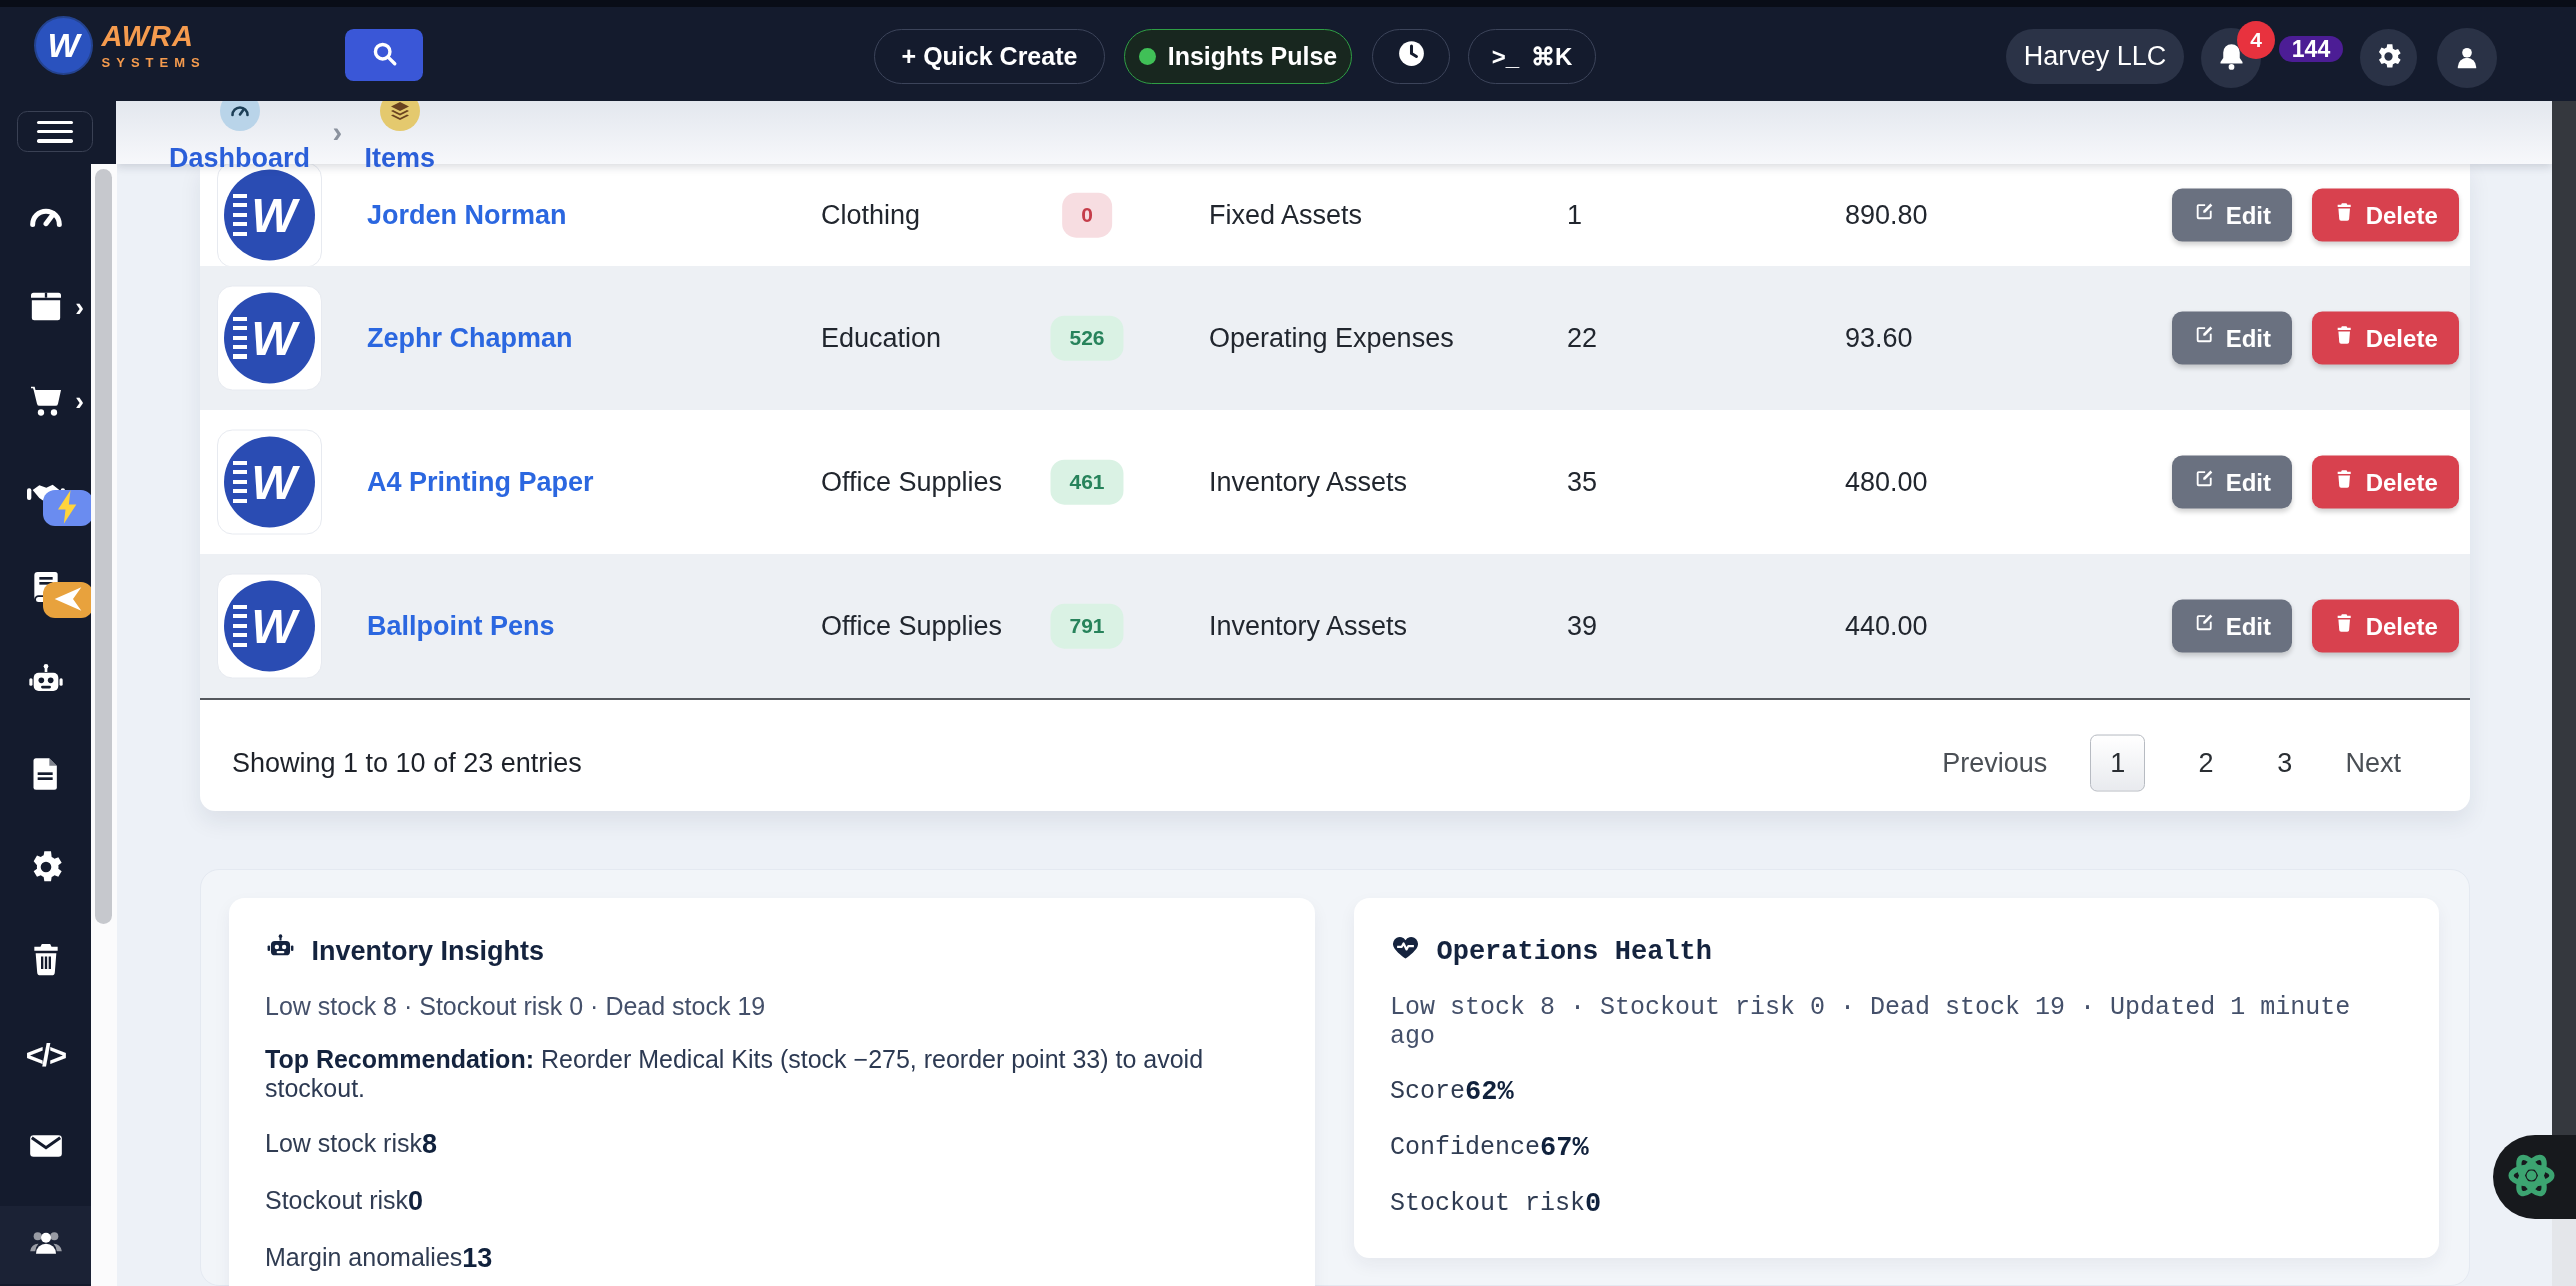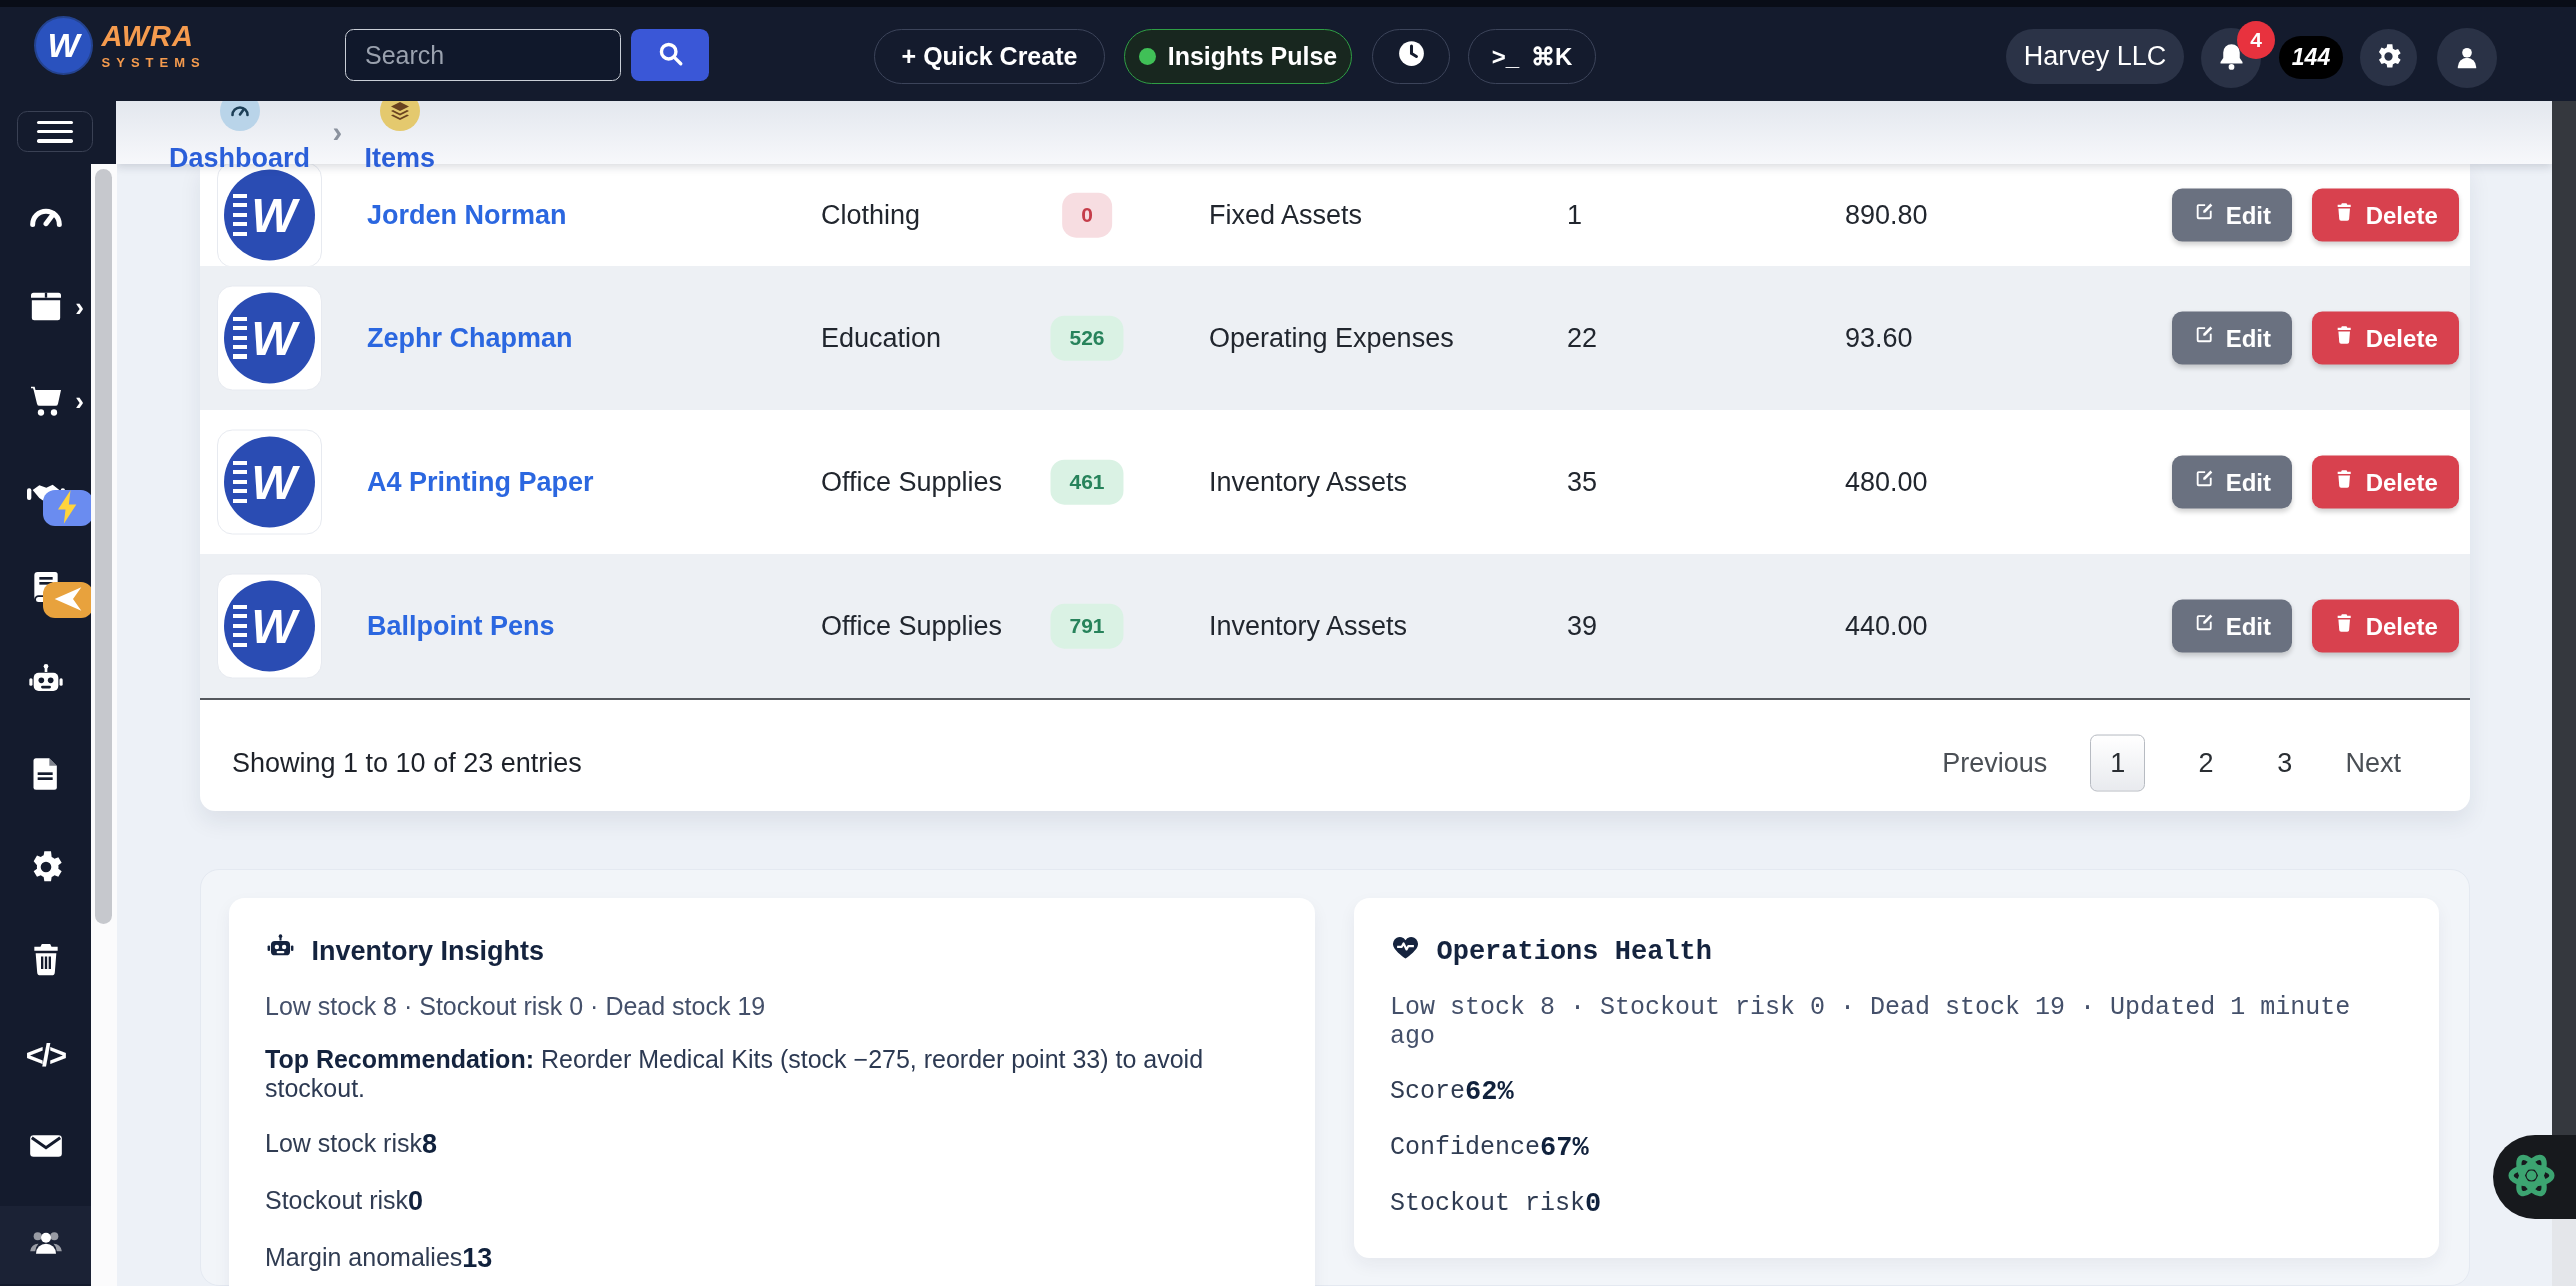--- a/index.html
+++ b/index.html
@@ -153,7 +153,6 @@
     </div>
 
     <div class="search-wrap">
-      <input class="search-input" type="text" placeholder="Search" style="">
       <button class="search-btn">
         <span>
           <svg width="29" height="29" viewBox="0 0 24 24" fill="none" stroke="#fff" stroke-width="2.8" stroke-linecap="round">

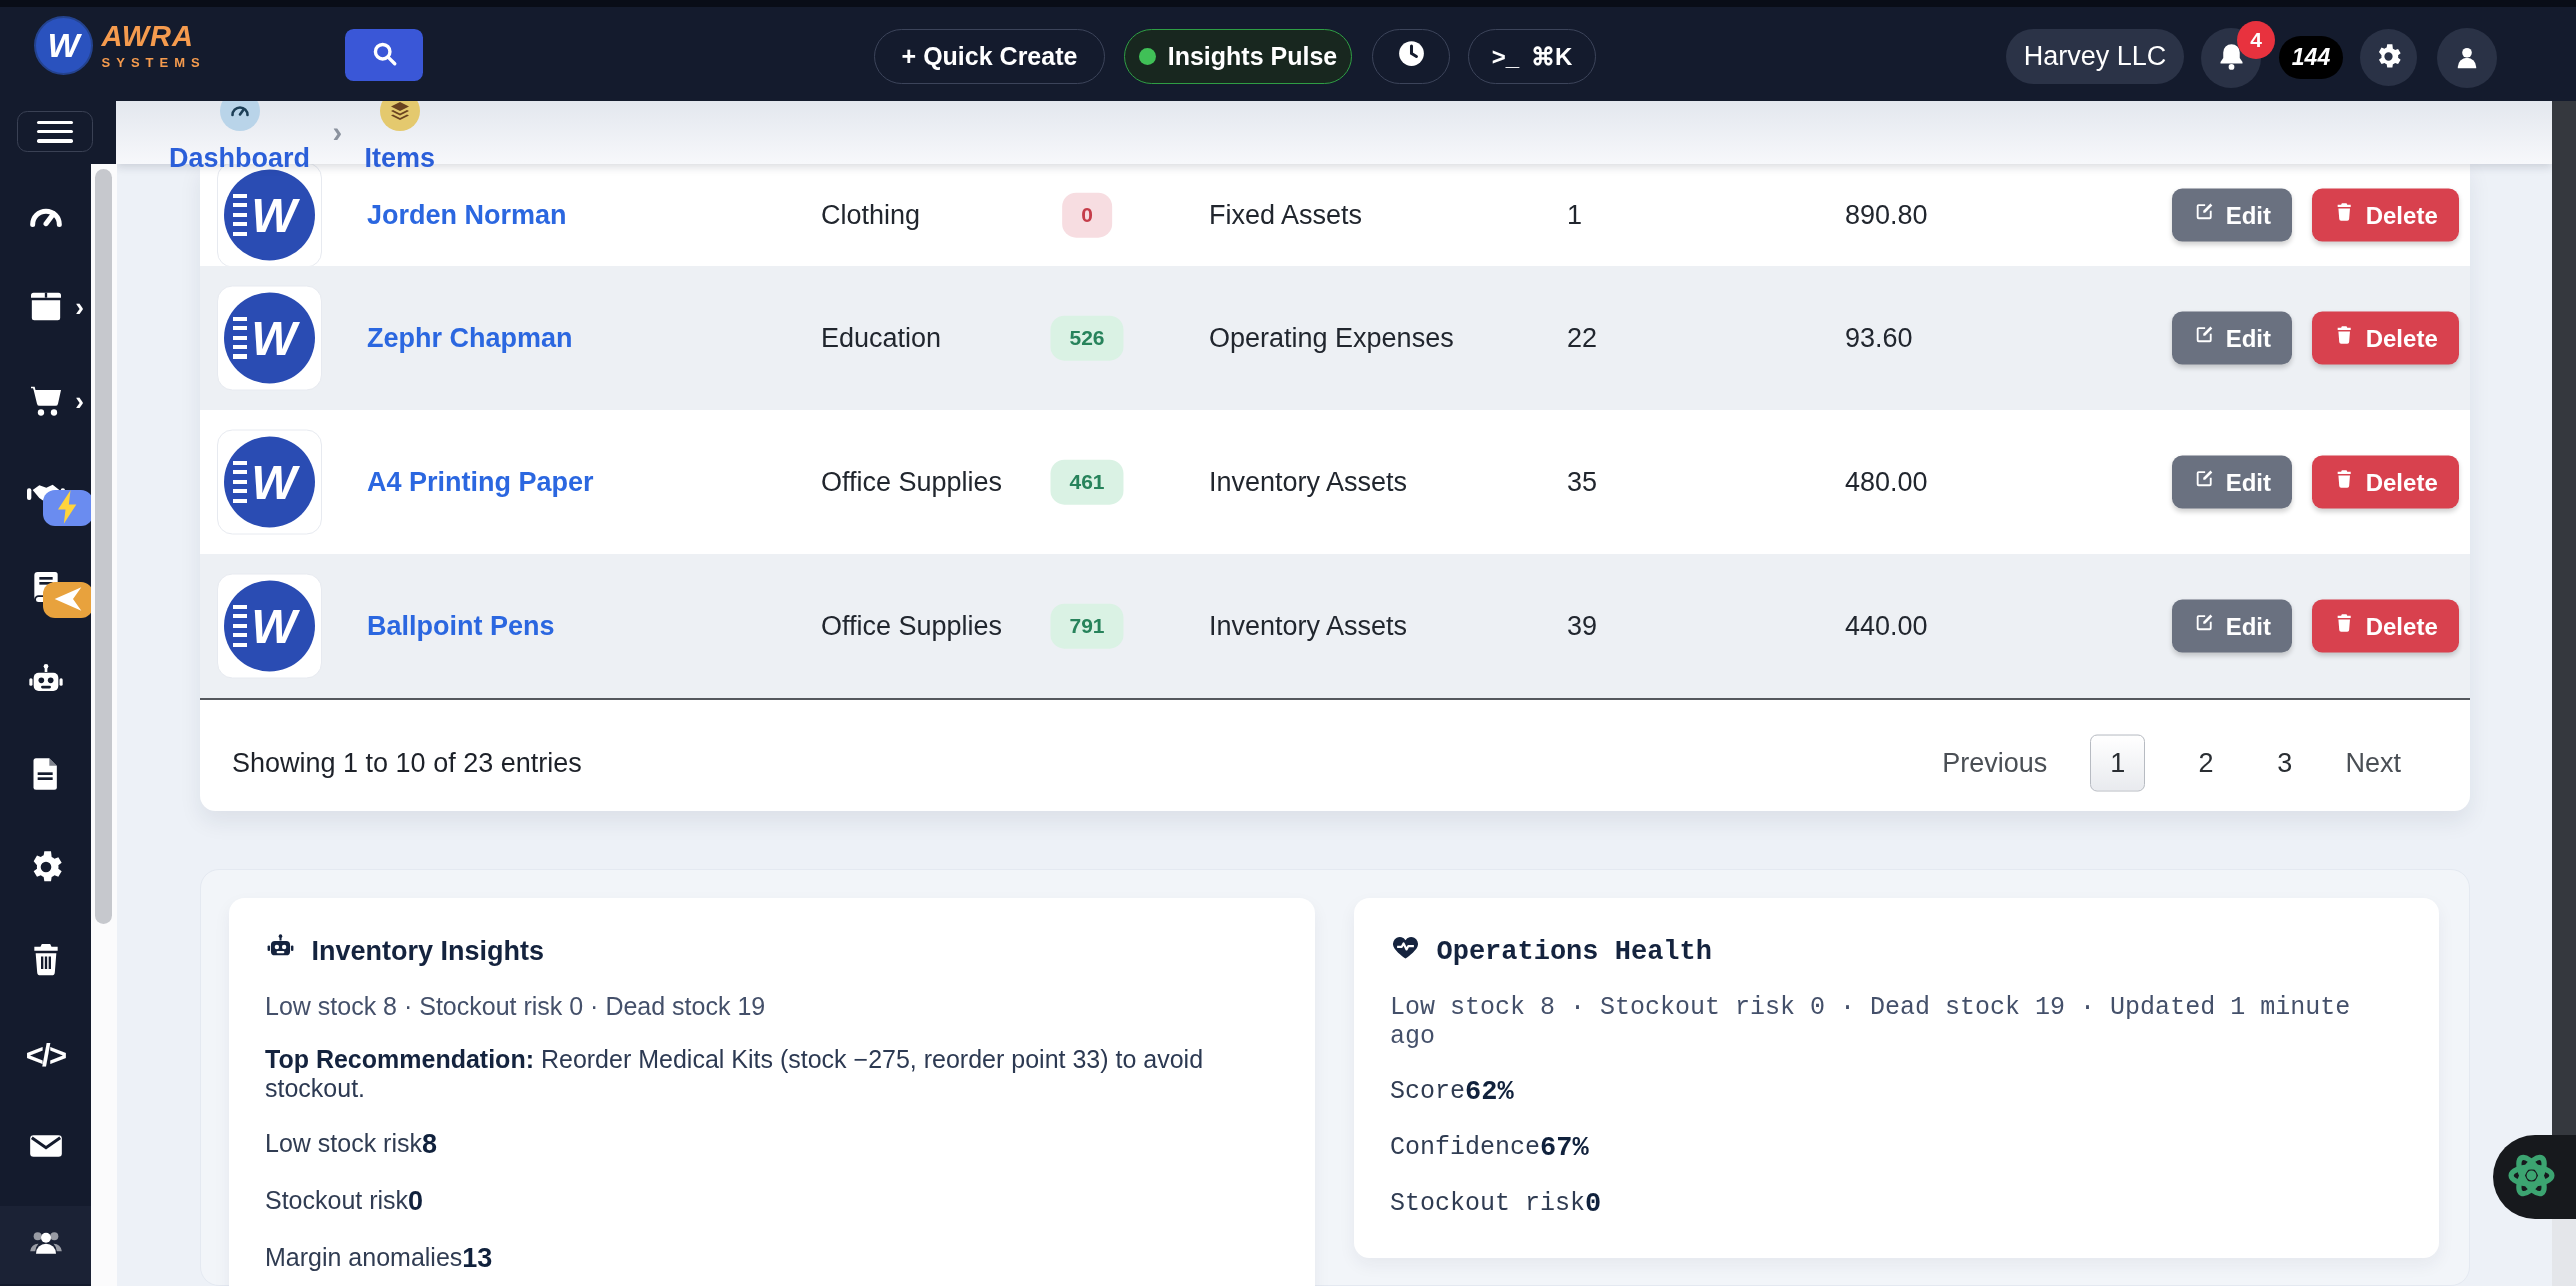--- a/index.html
+++ b/index.html
@@ -38,8 +38,8 @@
   .btn-bell { left:2201px; width:60px; height:60px; }
   .bell-badge { position:absolute; top:-7px; right:-14px; min-width:38px; height:38px; border-radius:19px;
     background:#e8323e; color:#fff; font-size:21px; font-weight:bold; display:flex; align-items:center; justify-content:center; padding:0 7px; }
-  .count-pill { position:absolute; left:2279px; top:29px; min-width:64px; height:43px; border-radius:21.6px;
-    background:#000000; color:#fff; font-size:23px; font-weight:bold; display:flex; align-items:center; justify-content:center; padding:0 10.3px; cursor:pointer;font-style:italic; }
+  .count-pill { position:absolute; left:2279px; top:29px; min-width:64px; height:26px; border-radius:21.6px;
+    background:#4c1d95; color:#fff; font-size:23px; font-weight:bold; display:flex; align-items:center; justify-content:center; padding:0 10.3px; cursor:pointer; }
   .btn-gear { left:2360px; width:57px; height:57px; top:22.4px; }
   .btn-avatar { left:2437px; width:60px; height:60px; }
 

